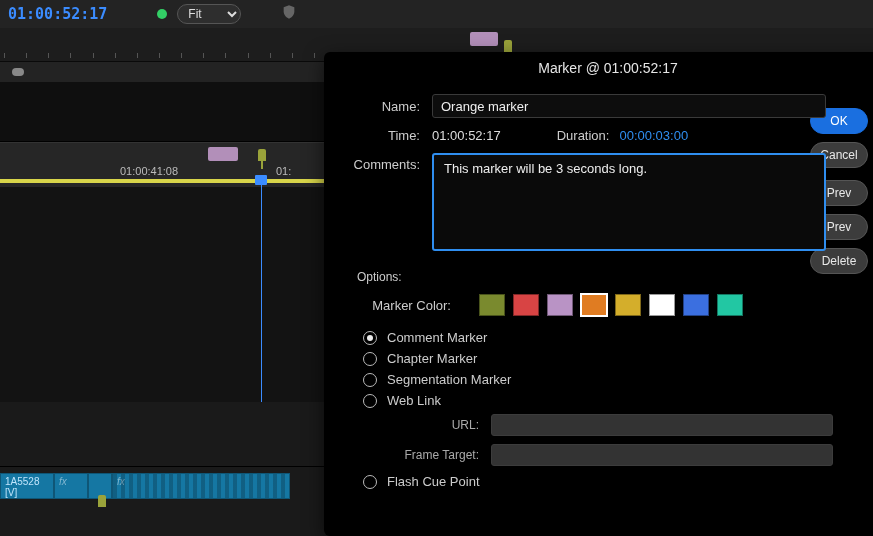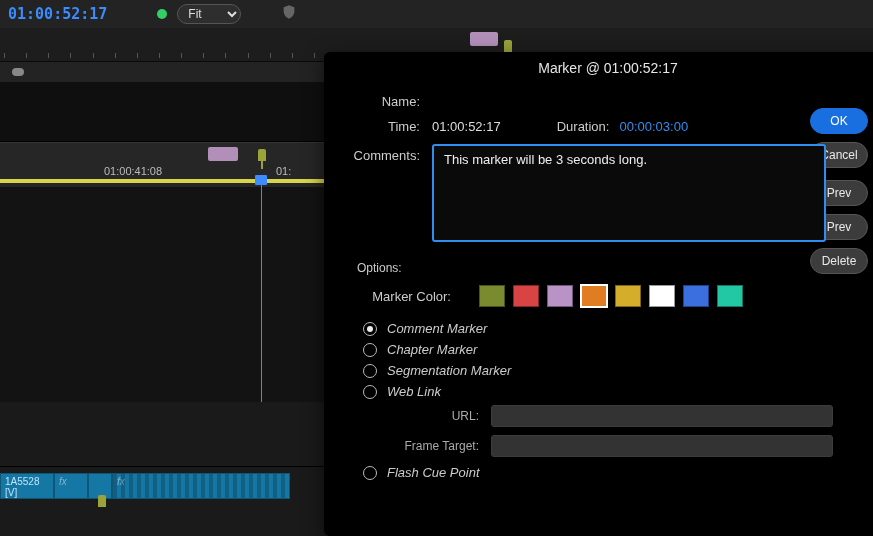--- a/index.html
+++ b/index.html
@@ -240,6 +240,7 @@
   <div class="dlg-body">
     <div class="row">
       <label>Name:</label>
+      <input class="txt" type="text" value="Orange marker" style="">
     </div>
     <div class="row">
       <label>Time:</label>

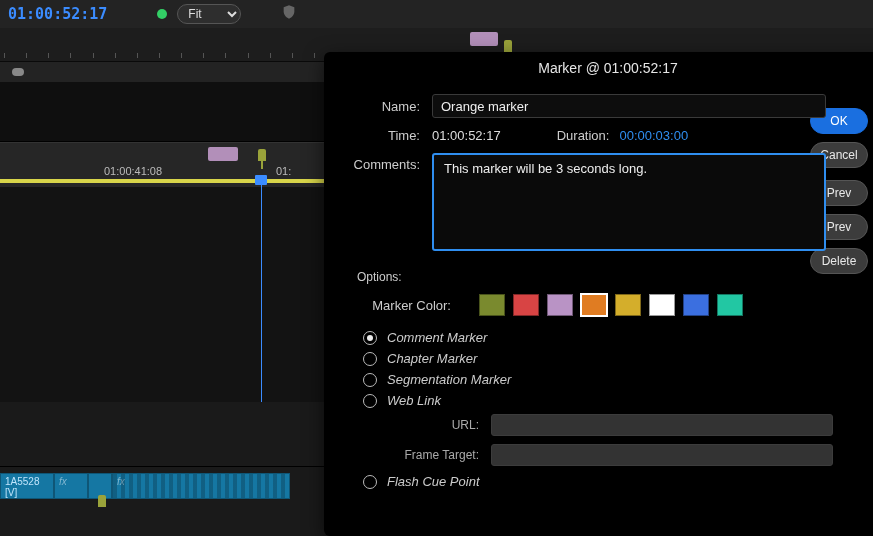--- a/index.html
+++ b/index.html
@@ -198,7 +198,7 @@
 <div class="timeline">
   <div class="tl-clip" style="left:208px;width:30px;"></div>
   <div class="tl-marker" style="left:258px;"></div>
-  <span class="tl-time-label" style="left:84px;padding-left:20px;">01:00:41:08</span>
+  <span class="tl-time-label" style="left:100px;padding-left:20px;">01:00:41:08</span>
   <span class="tl-time-label" style="left:276px;">01:</span>
   <div class="tl-ruler"></div>
   <div class="tl-playhead-head" style="left:255px;"></div>

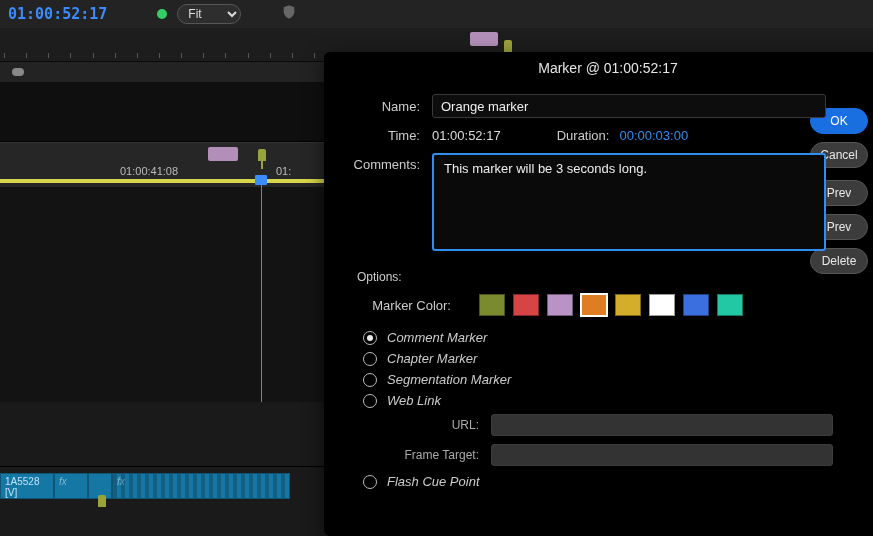--- a/index.html
+++ b/index.html
@@ -116,7 +116,7 @@
   .swatch { width: 26px; height: 22px; border: 1px solid rgba(0,0,0,.4); cursor: pointer; }
   .swatch.sel { outline: 2px solid #fff; outline-offset: -1px; border: 1px solid #000; }
   .radio-list { margin-left: 12px; }
-  .radio-item { display: flex; align-items: center; gap: 10px; margin-bottom: 6px; cursor: pointer; font-style: italic; }
+  .radio-item { display: flex; align-items: center; gap: 10px; margin-bottom: 6px; cursor: pointer; }
   .radio-item .r {
     width: 14px; height: 14px; border-radius: 50%; border: 1.6px solid #bbb; position: relative;
   }

